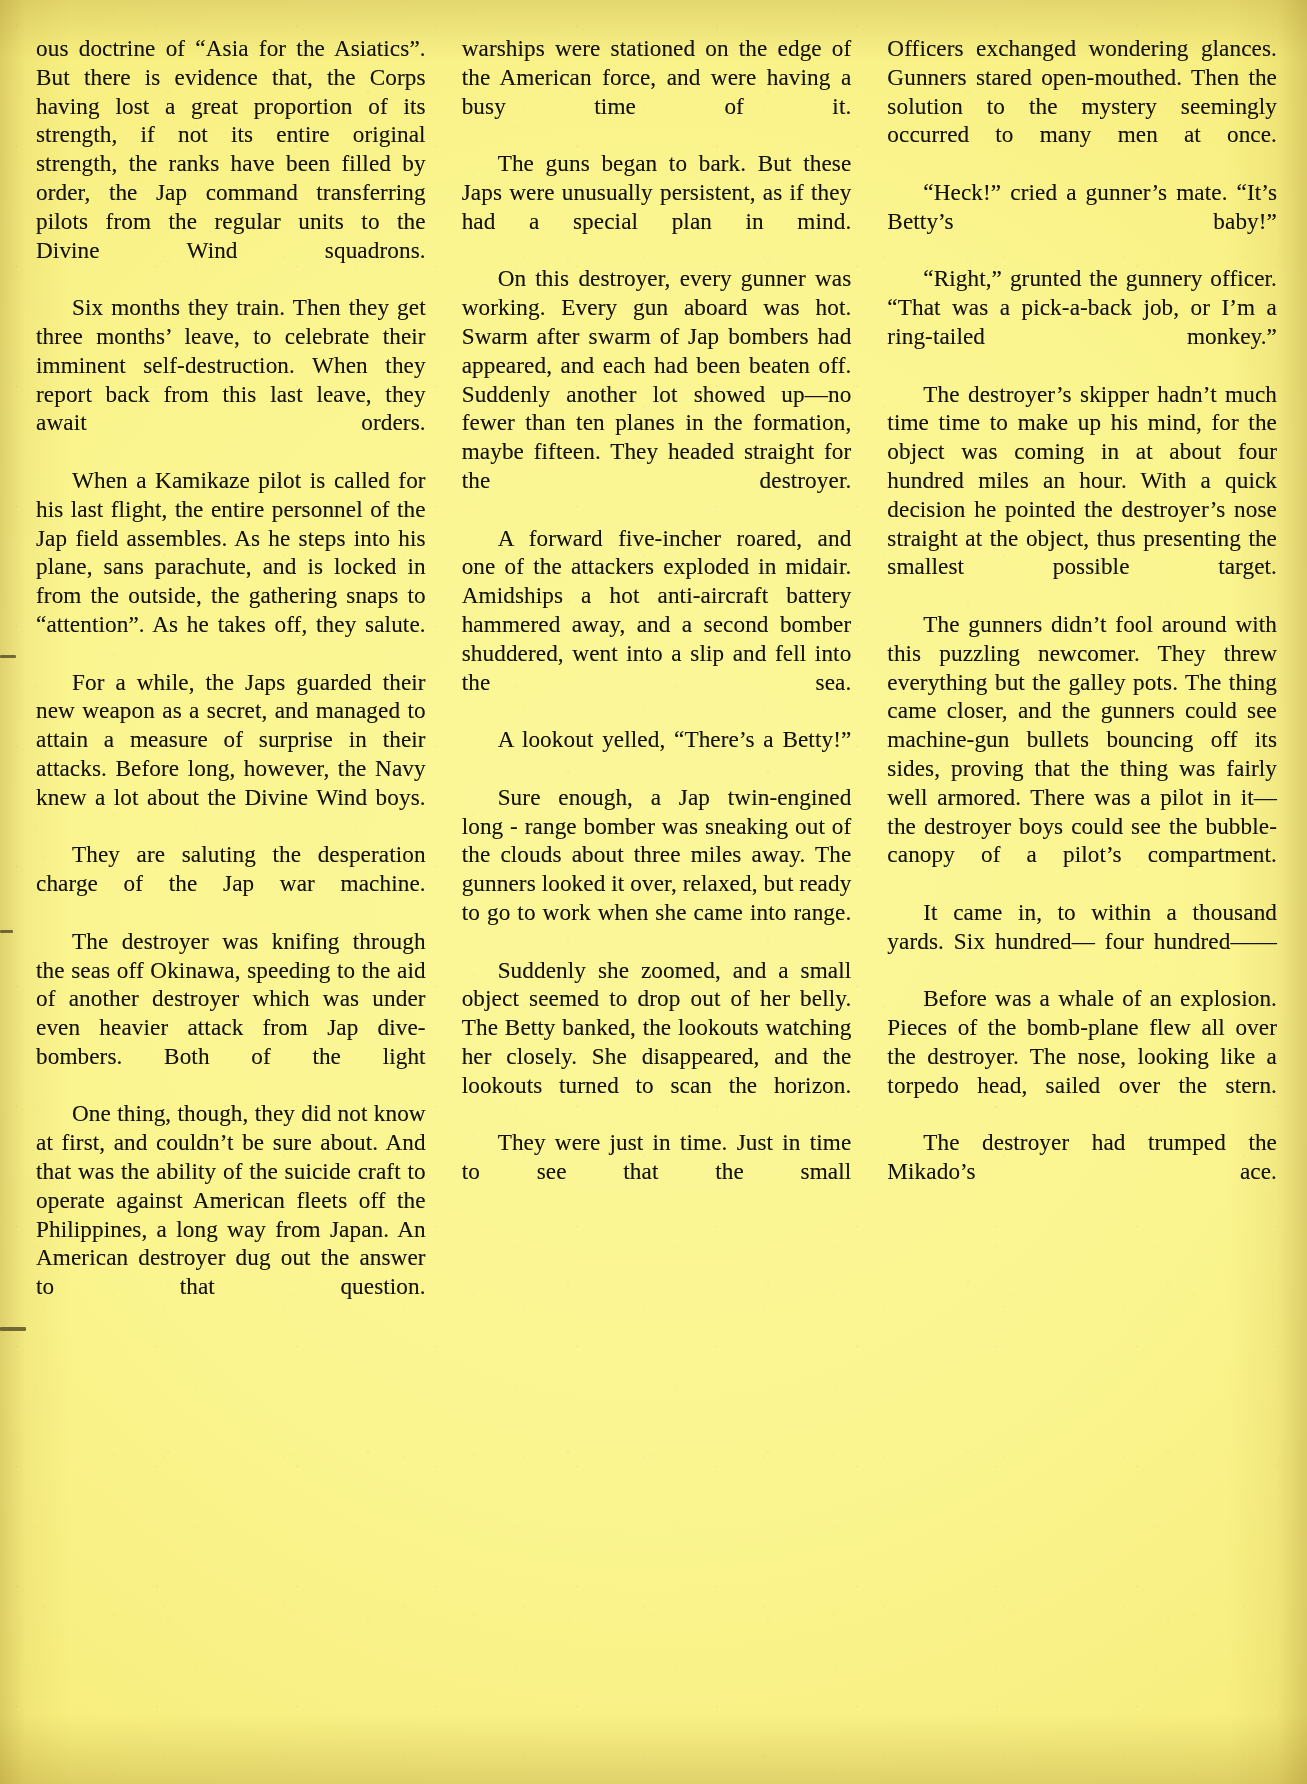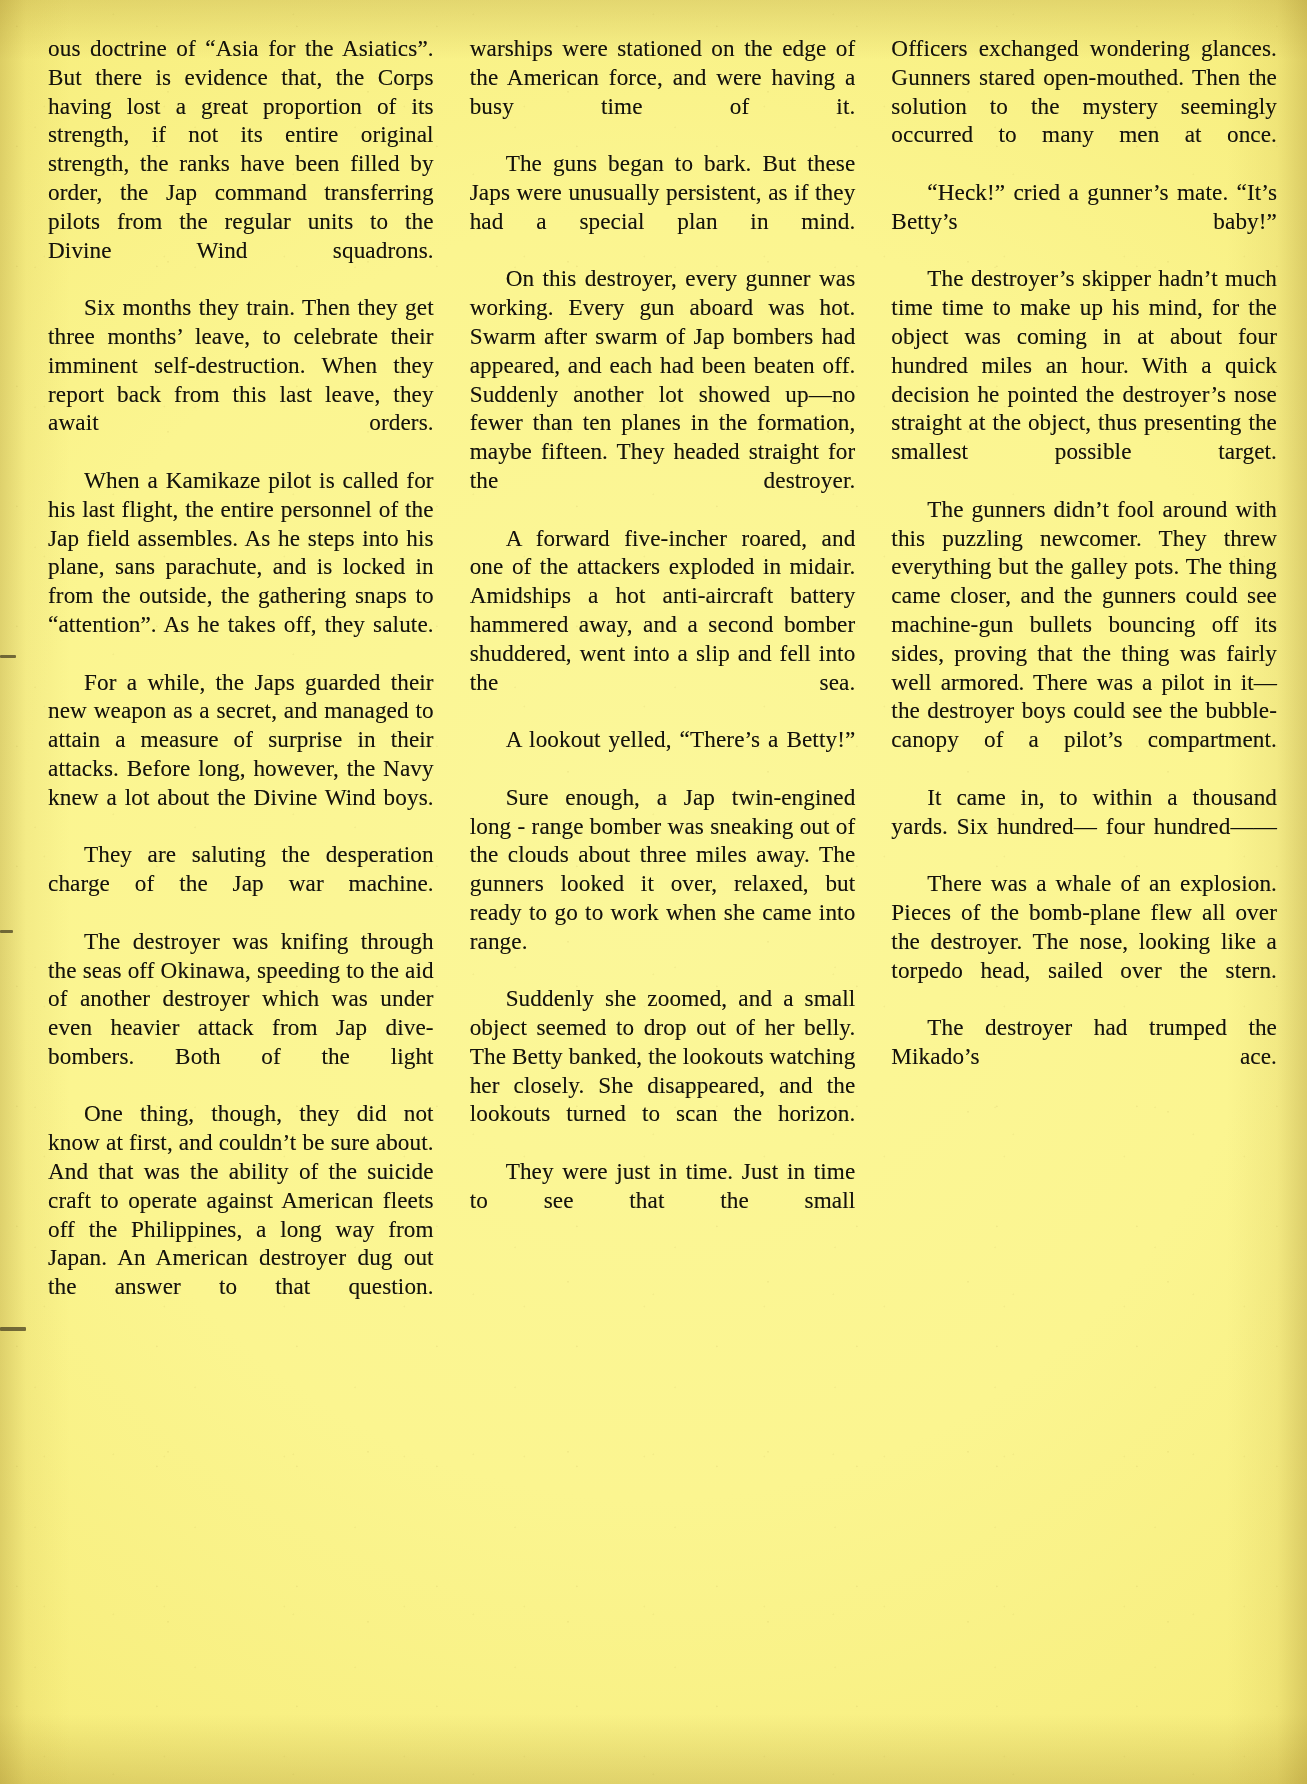--- a/index.html
+++ b/index.html
@@ -73,7 +73,6 @@
     bottom: 38px;
     display: flex;
     gap: 36px;
-    margin-left: 12px;
   }
   .column {
     flex: 1 1 0;

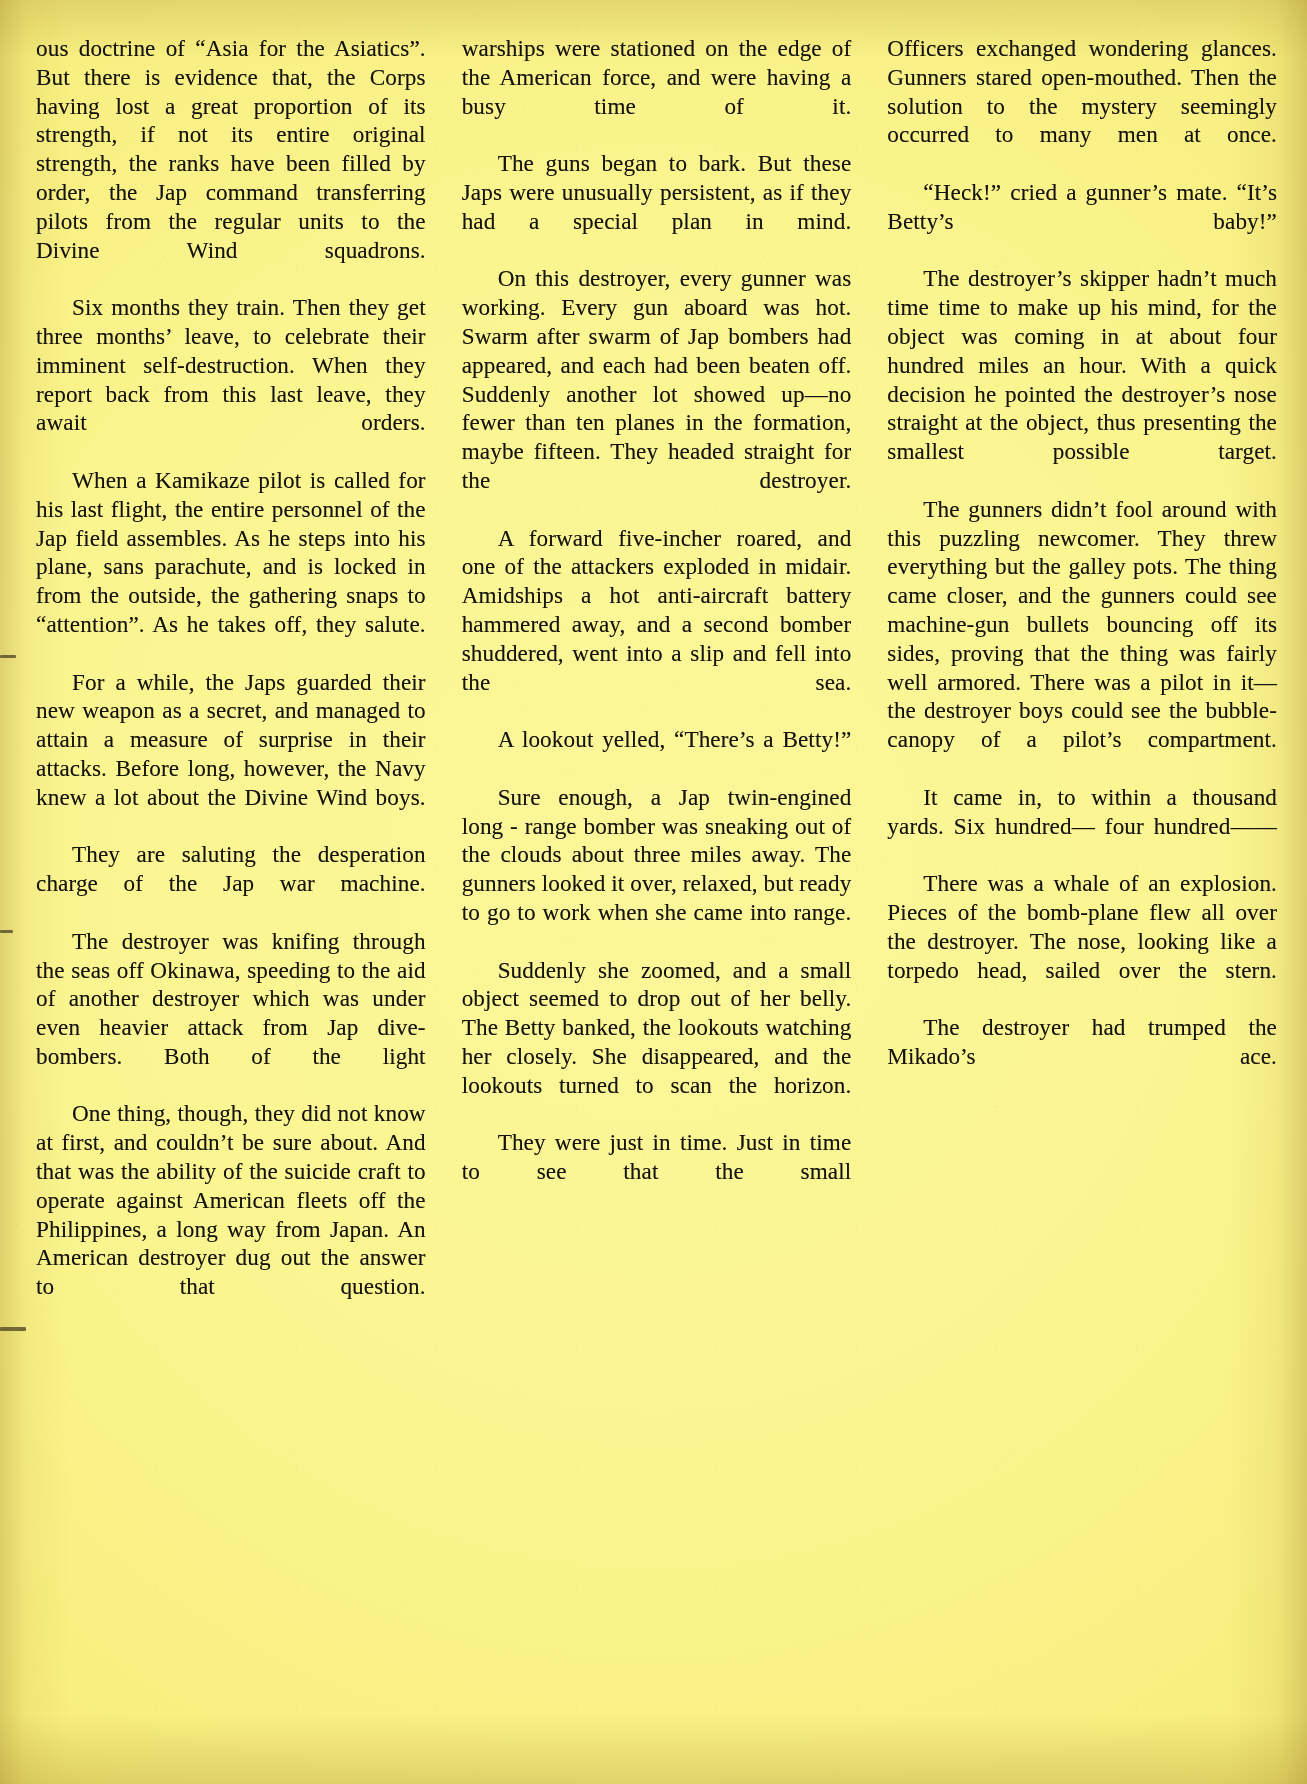--- a/index.html
+++ b/index.html
@@ -137,6 +137,7 @@
   <div class="column">
     <p class="para">Officers exchanged wondering glances. Gunners stared open-mouthed. Then the solution to the mystery seemingly occurred to many men at once.</p>
     <p class="para">“Heck!” cried a gunner’s mate. “It’s Betty’s baby!”</p>
+    <p class="para">“Right,” grunted the gunnery officer. “That was a pick-a-back job, or I’m a ring-tailed monkey.”</p>
     <p class="para">The destroyer’s skipper hadn’t much time time to make up his mind, for the object was coming in at about four hundred miles an hour. With a quick decision he pointed the destroyer’s nose straight at the object, thus presenting the smallest possible target.</p>
     <p class="para">The gunners didn’t fool around with this puzzling newcomer. They threw everything but the galley pots. The thing came closer, and the gunners could see machine-gun bullets bouncing off its sides, proving that the thing was fairly well armored. There was a pilot in it—the destroyer boys could see the bubble-canopy of a pilot’s compartment.</p>
     <p class="para">It came in, to within a thousand yards. Six hundred— four hundred——</p>

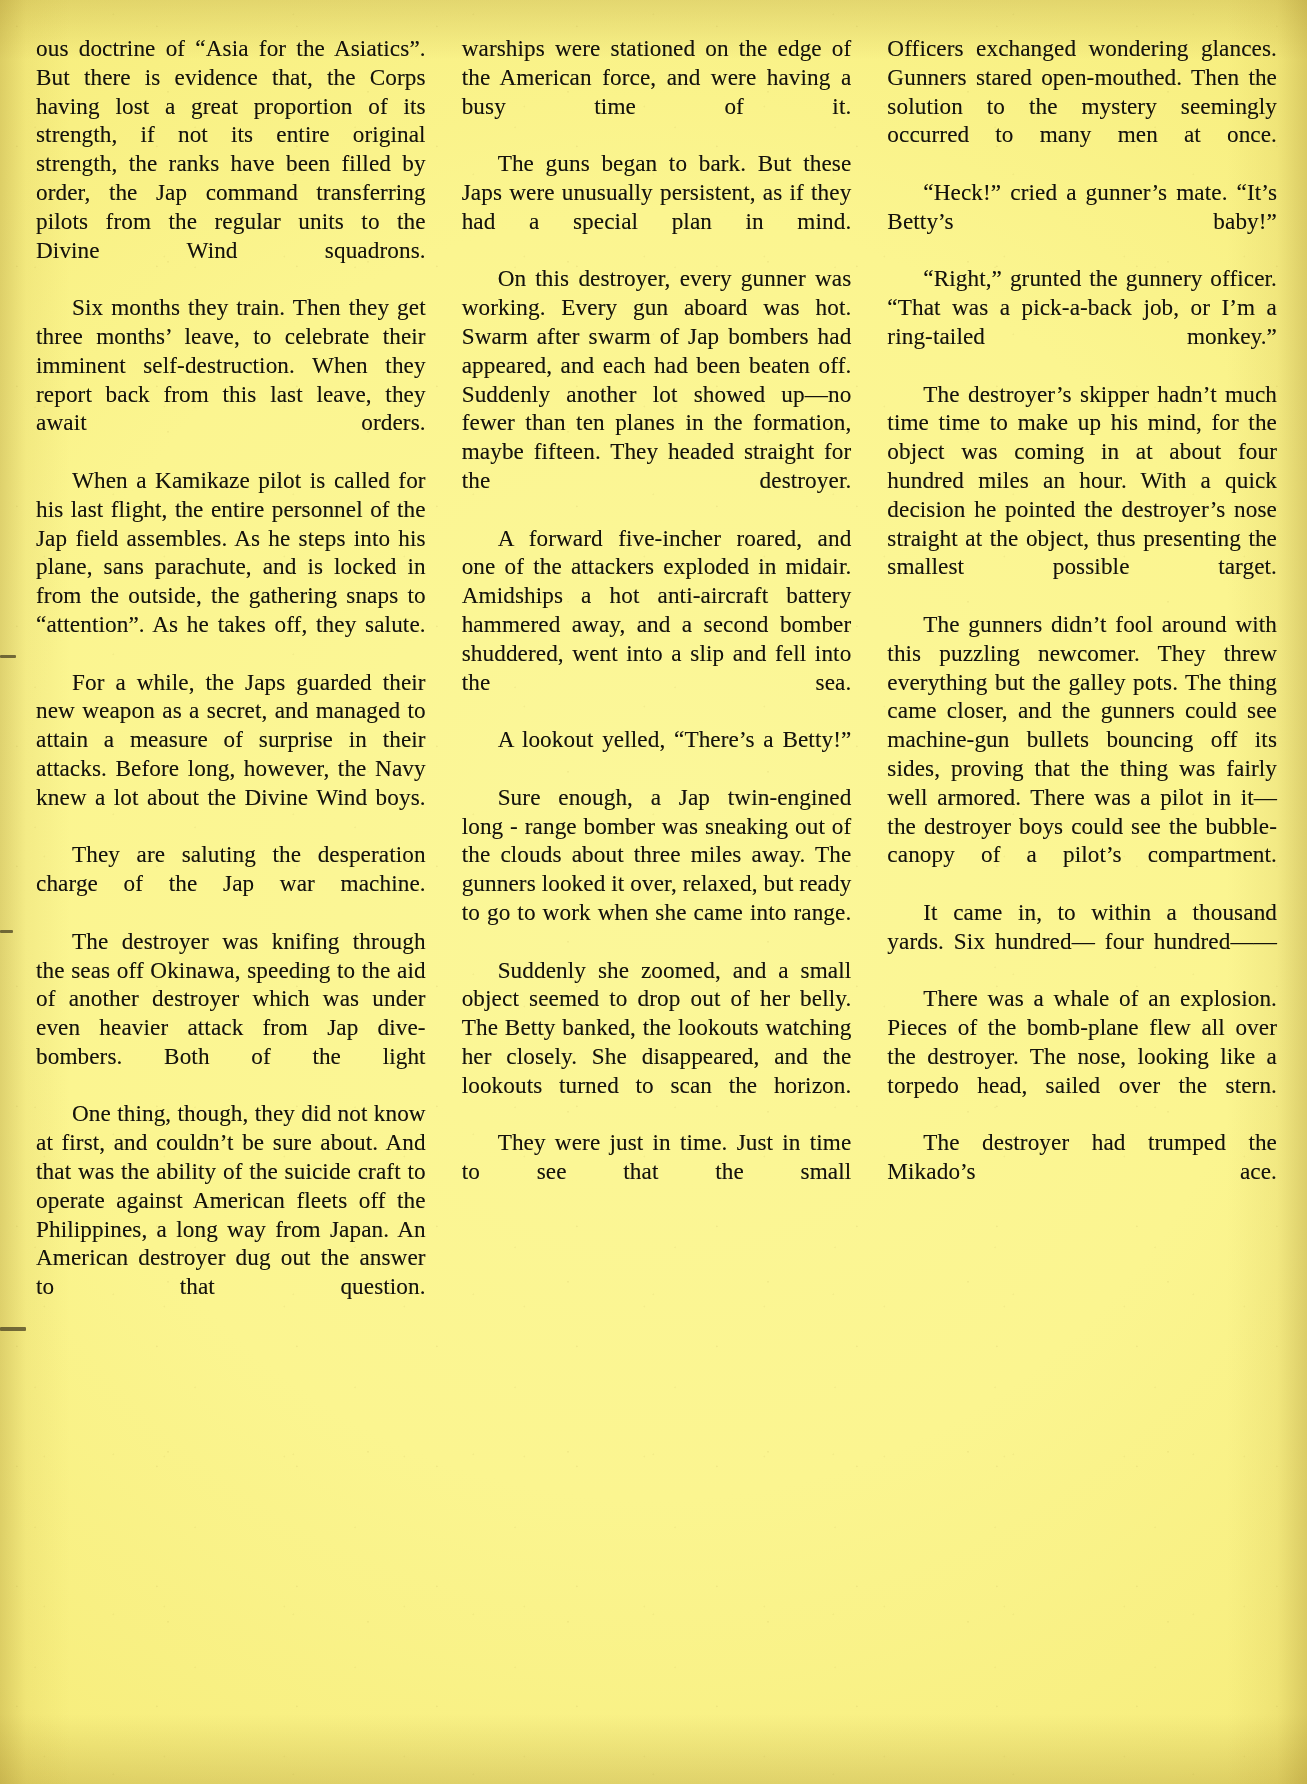--- a/index.html
+++ b/index.html
@@ -141,7 +141,7 @@
     <p class="para">The destroyer’s skipper hadn’t much time time to make up his mind, for the object was coming in at about four hundred miles an hour. With a quick decision he pointed the destroyer’s nose straight at the object, thus presenting the smallest possible target.</p>
     <p class="para">The gunners didn’t fool around with this puzzling newcomer. They threw everything but the galley pots. The thing came closer, and the gunners could see machine-gun bullets bouncing off its sides, proving that the thing was fairly well armored. There was a pilot in it—the destroyer boys could see the bubble-canopy of a pilot’s compartment.</p>
     <p class="para">It came in, to within a thousand yards. Six hundred— four hundred——</p>
-    <p class="para">There was a whale of an explosion. Pieces of the bomb-plane flew all over the destroyer. The nose, looking like a torpedo head, sailed over the stern.</p>
+    <p class="para">Before was a whale of an explosion. Pieces of the bomb-plane flew all over the destroyer. The nose, looking like a torpedo head, sailed over the stern.</p>
     <p class="para">The destroyer had trumped the Mikado’s ace.</p>
   </div>
 

